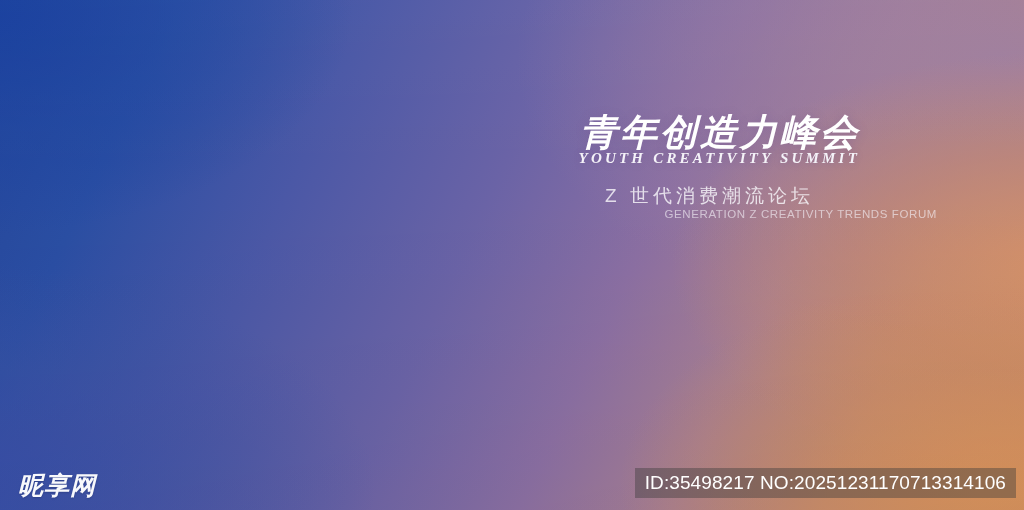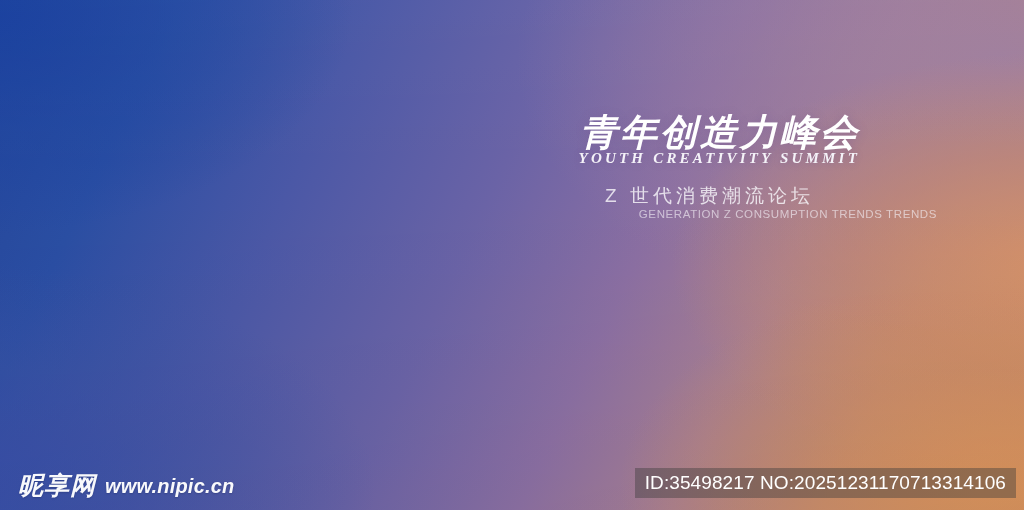--- a/index.html
+++ b/index.html
@@ -363,7 +363,7 @@
     <div class="title-main">青年创造力峰会</div>
     <div class="title-sub-en">YOUTH CREATIVITY SUMMIT</div>
     <div class="title-forum-cn">Z 世代消费潮流论坛</div>
-    <div class="title-forum-en">GENERATION Z CONSUMPTION TRENDS TRENDS</div>
+    <div class="title-forum-en">GENERATION Z CREATIVITY TRENDS FORUM</div>
   </div>
 
   <div class="wm-logo">

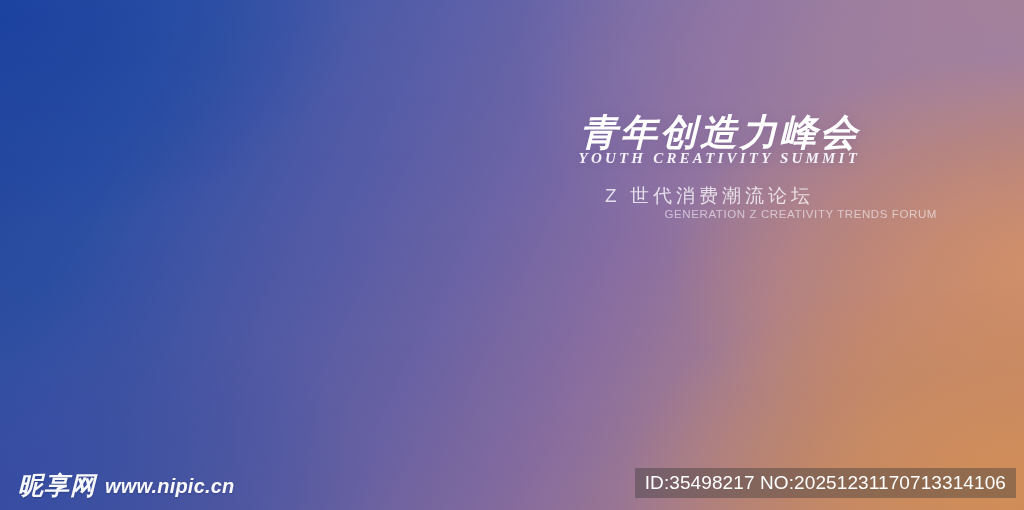--- a/index.html
+++ b/index.html
@@ -368,7 +368,6 @@
 
   <div class="wm-logo">
     <span class="wm-logo-mark">昵享网</span>
-    <span class="wm-logo-url">www.nipic.cn</span>
   </div>
 
   <div class="wm-id">ID:35498217 NO:20251231170713314106</div>

